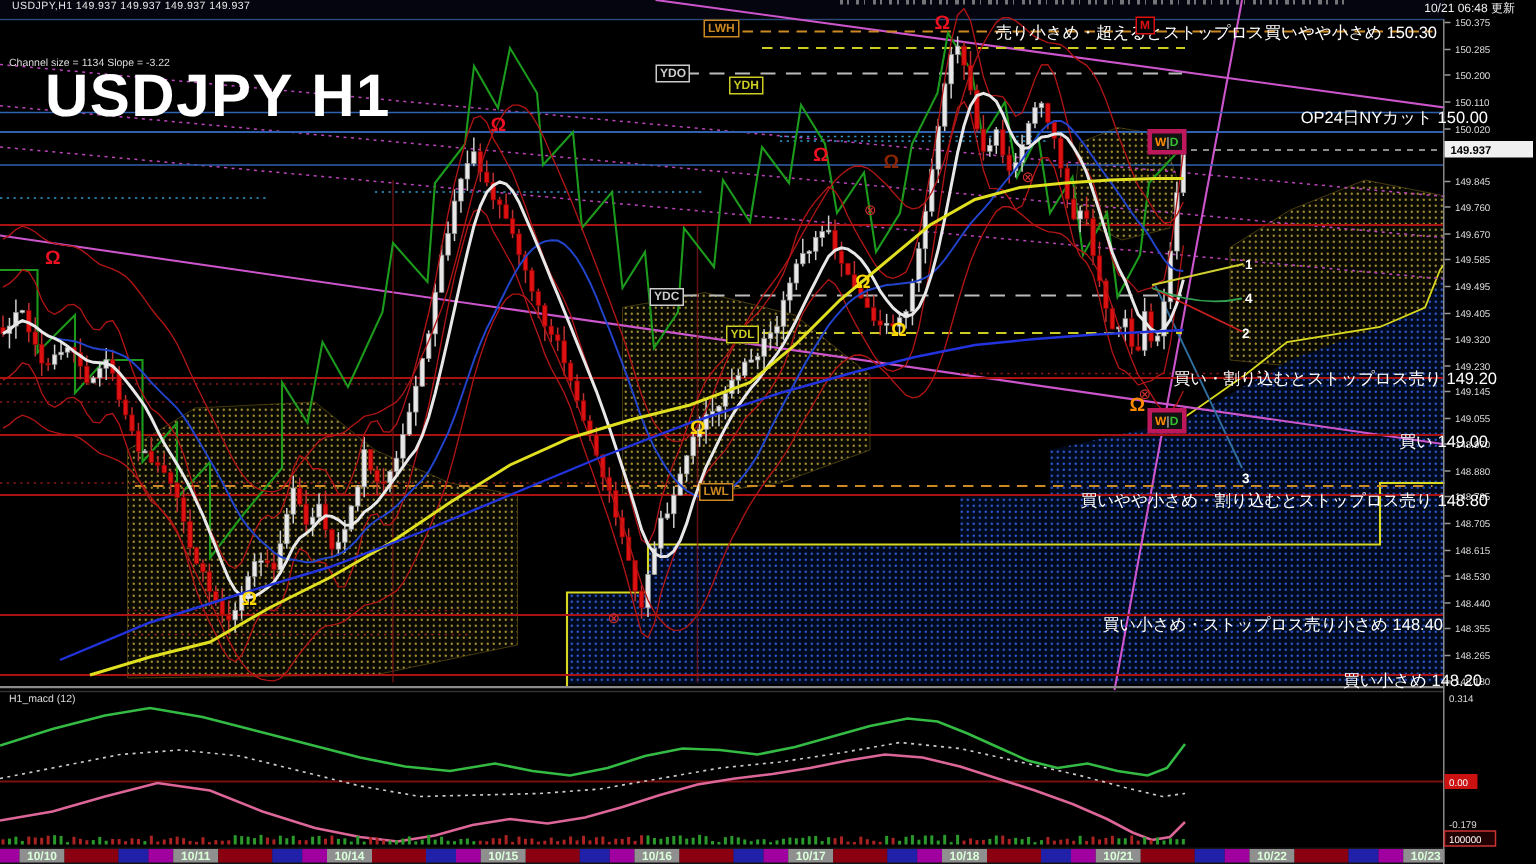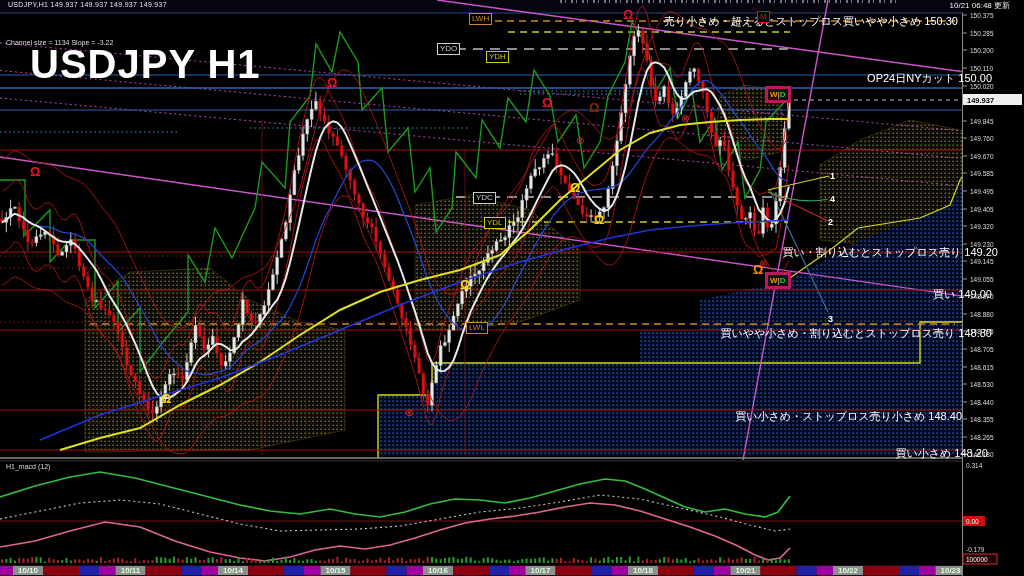--- a/index.html
+++ b/index.html
@@ -14,7 +14,7 @@
   #bigtitle{left:30px;top:42px;font-size:40px;font-weight:bold;color:#fff;letter-spacing:1px;}
   #chinfo{left:6px;top:39px;font-size:7px;color:#ddd;}
   .ann{font-size:11px;color:#fff;text-align:right;}
-  .lvbox{font-size:8px;font-weight:normal;padding:0 2px;line-height:10px;background:#000;border:1px solid;}
+  .lvbox{font-size:8px;font-weight:bold;padding:0 2px;line-height:10px;background:#000;border:1px solid;}
   .wdbox{font-size:8px;font-weight:bold;line-height:11px;background:#111;border:3px solid #be185d;padding:0 2px;}
   .wdbox .w{color:#ff8c00}.wdbox .sep{color:#999}.wdbox .d{color:#30c030}
   .omega{font-size:13px;font-weight:bold;line-height:12px;}

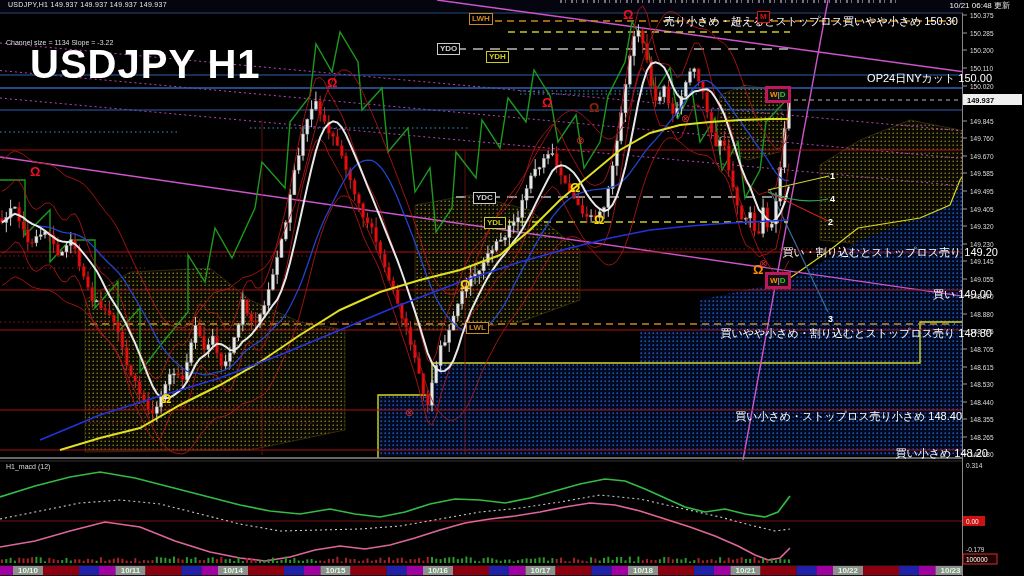--- a/index.html
+++ b/index.html
@@ -791,7 +791,7 @@
     <div class="ovl lvbox" style="left: 469px; top: 13px; color: rgb(204, 136, 34); border-color: rgb(204, 136, 34);">LWH</div>
     <div class="ovl lvbox" style="left: 486px; top: 23px; color: rgb(204, 204, 34); border-color: rgb(204, 204, 34); margin-top: 28px;">YDH</div>
     <div class="ovl lvbox" style="left: 437px; top: 43px; color: rgb(204, 204, 204); border-color: rgb(204, 204, 204);">YDO</div>
-    <div class="ovl lvbox" style="left: 433px; top: 192px; color: rgb(204, 204, 204); border-color: rgb(204, 204, 204); margin-left: 40px;">YDC</div>
+    <div class="ovl lvbox" style="left: 433px; top: 192px; color: rgb(204, 204, 204); border-color: rgb(204, 204, 204);">YDC</div>
     <div class="ovl lvbox" style="left: 484px; top: 217px; color: rgb(204, 204, 34); border-color: rgb(204, 204, 34);">YDL</div>
     <div class="ovl lvbox" style="left: 466px; top: 322px; color: rgb(204, 136, 34); border-color: rgb(204, 136, 34);">LWL</div>
     <div class="ovl lvbox" style="left: 757px; top: 11px; color: rgb(221, 17, 17); border-color: rgb(221, 17, 17);">M</div>

